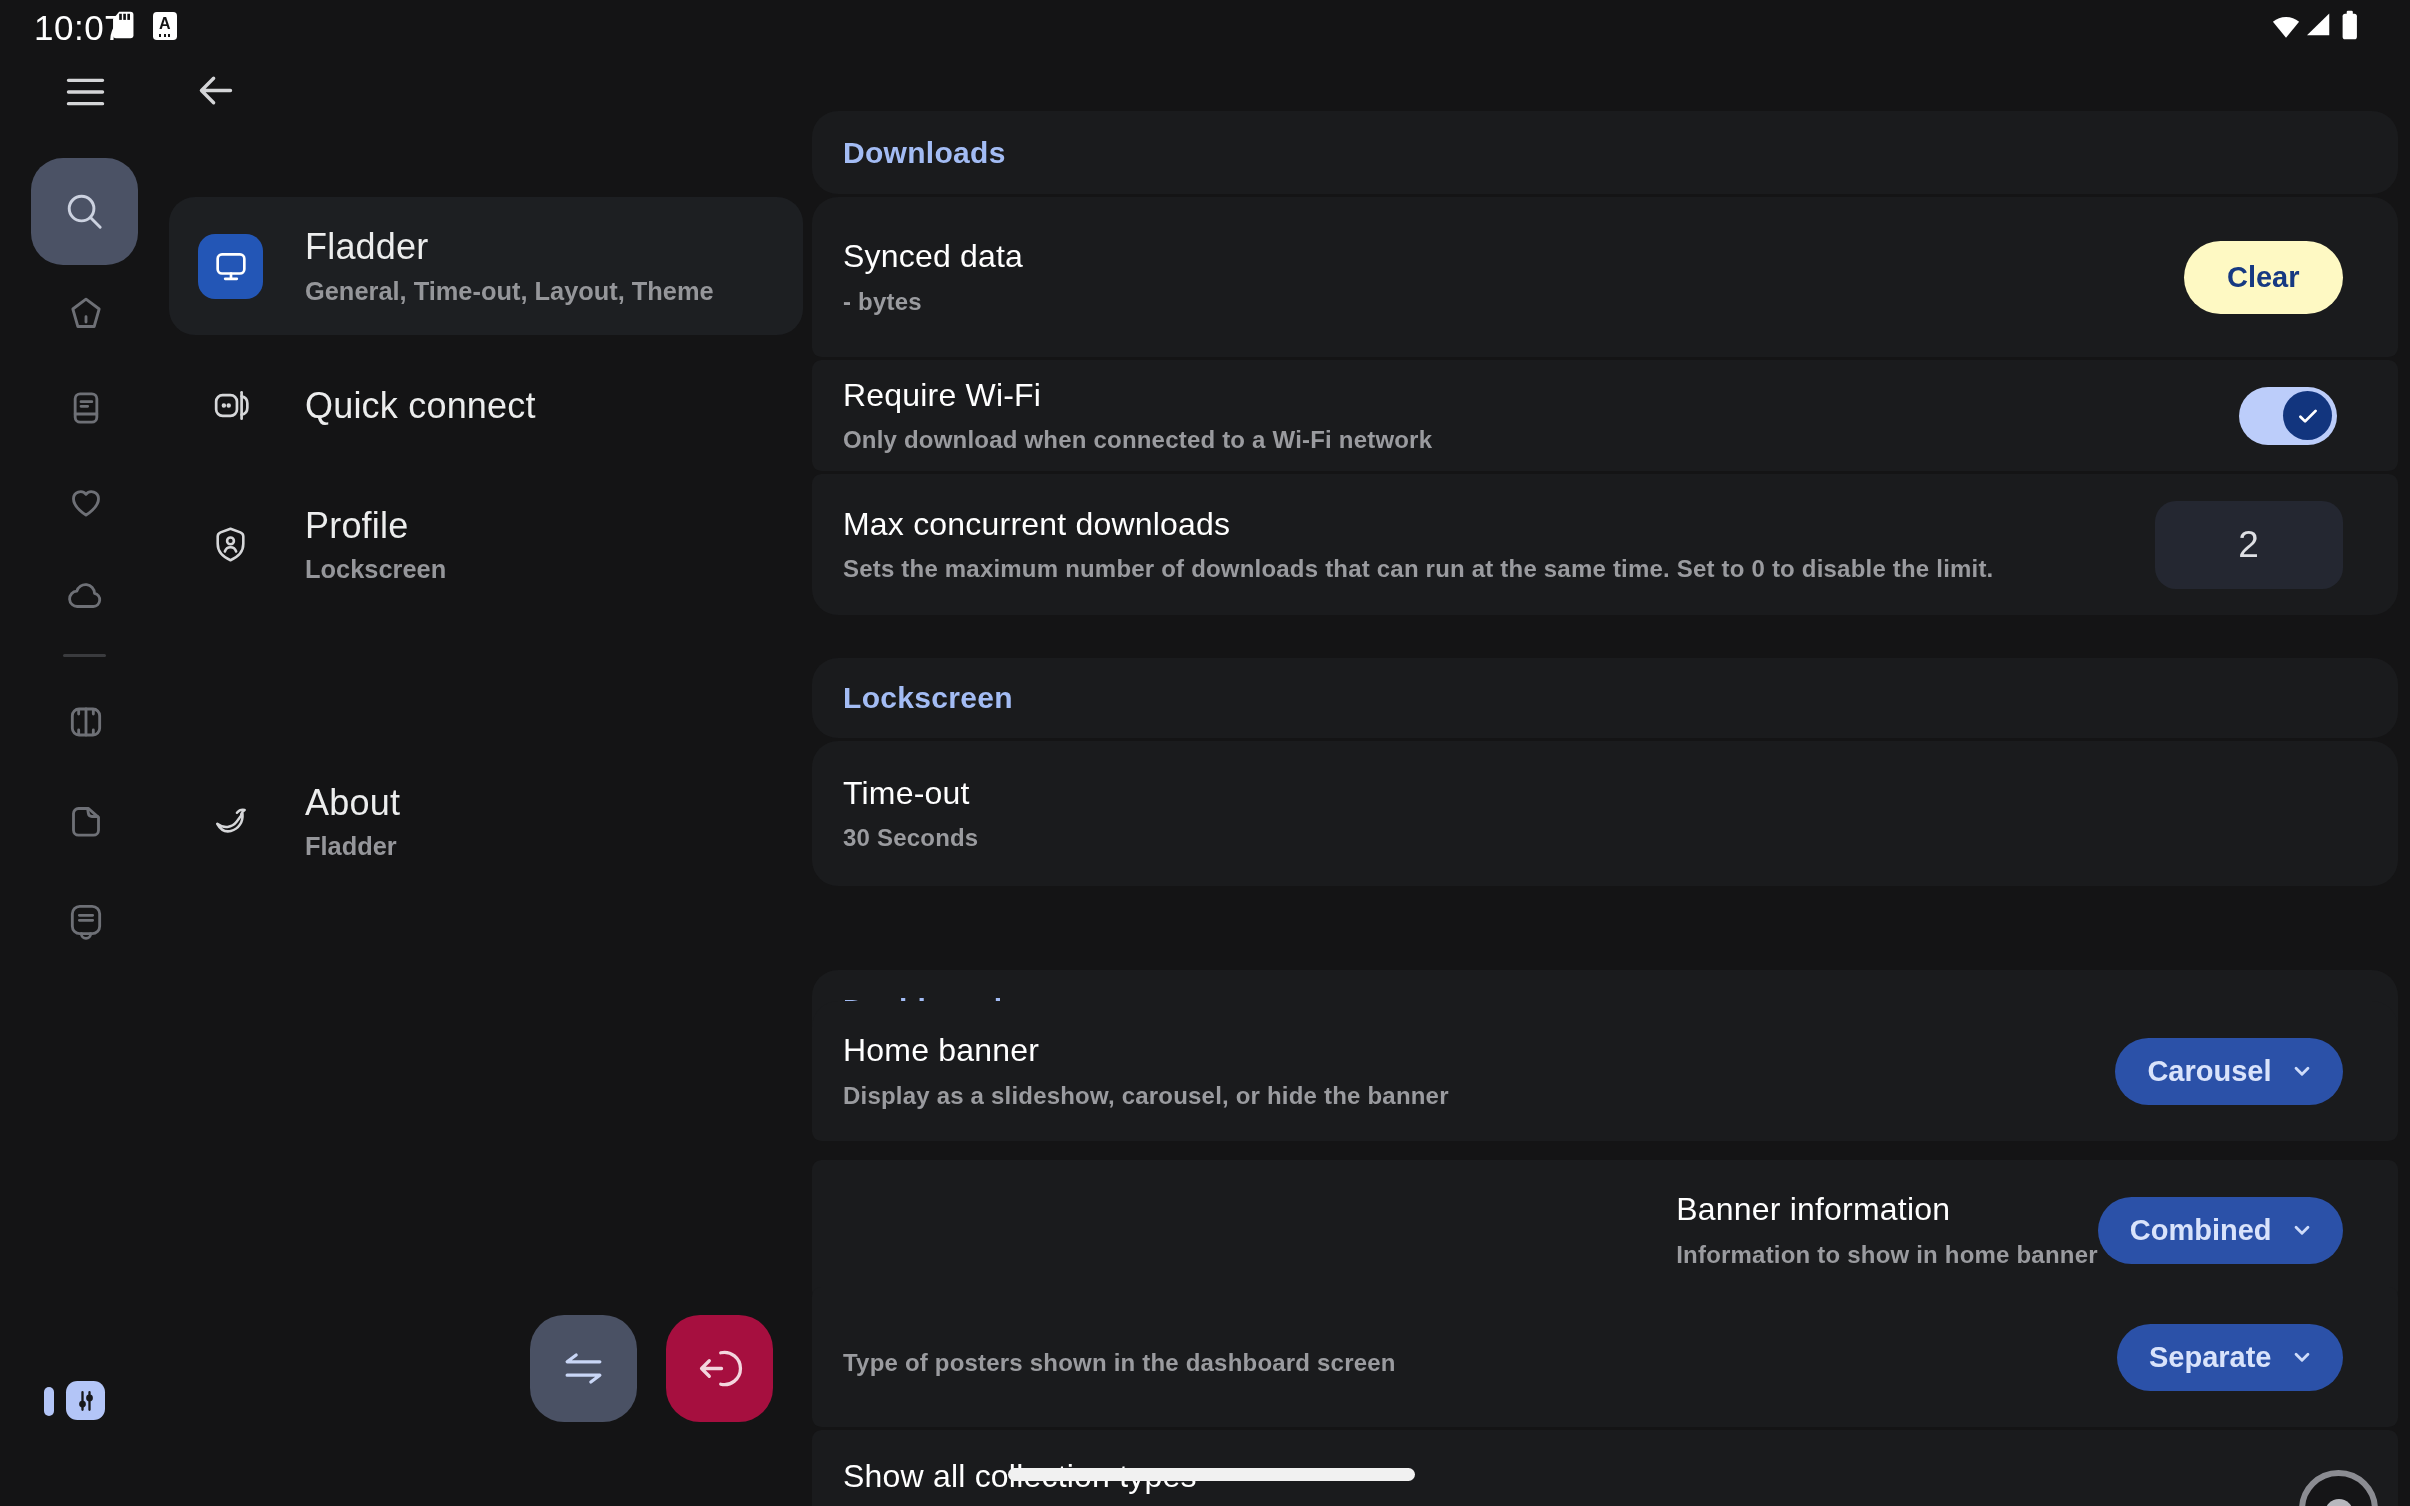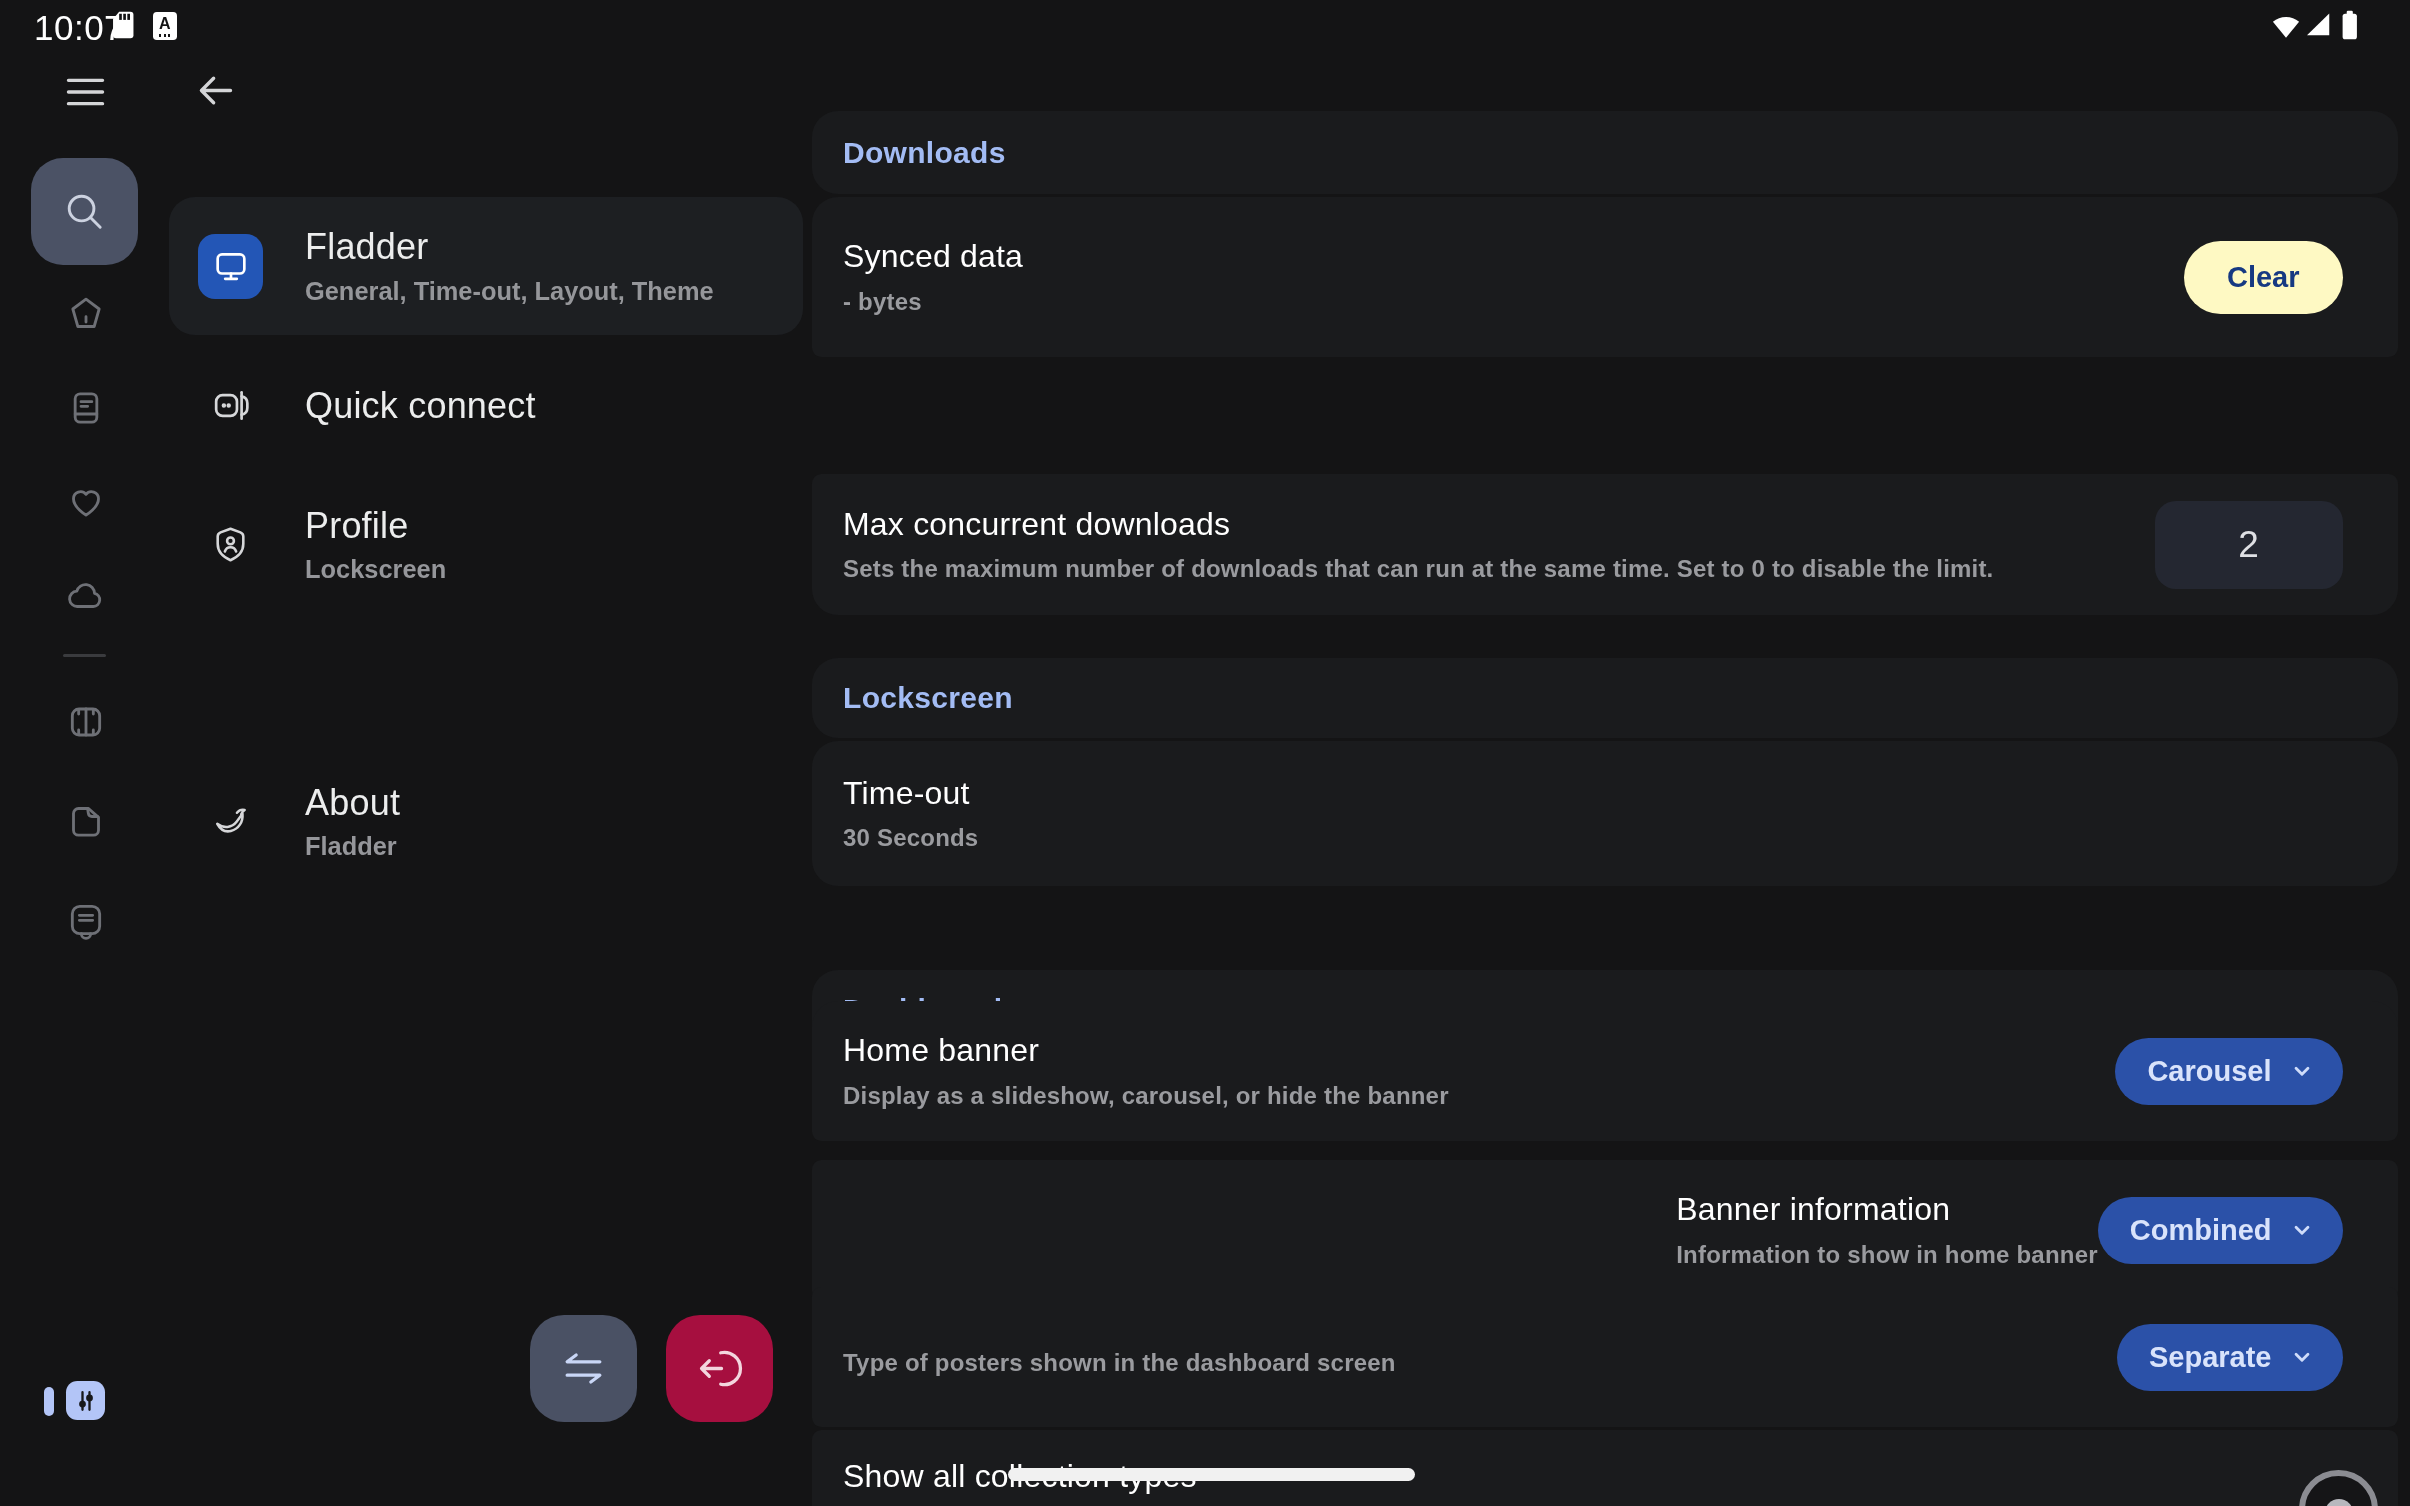--- a/index.html
+++ b/index.html
@@ -266,6 +266,19 @@
     <button class="btn-clear">Clear</button>
   </div>
 
+  <div class="card row-card" style="top:360px; height:111px; border-radius:9.4px;">
+    <div class="row-text">
+      <div class="row-title">Require Wi-Fi</div>
+      <div class="row-sub">Only download when connected to a Wi-Fi network</div>
+    </div>
+    <div class="switch">
+      <div class="thumb">
+        <svg width="28" height="28" viewBox="0 0 24 24" class="stroke" stroke-width="2.4">
+            <path d="M5.5 12.6l4 4L18.5 7.6"></path>
+          </svg>
+      </div>
+    </div>
+  </div>
 
   <div class="card row-card" style="top:474px; height:141px; border-radius:9.4px 9.4px 26px 26px;">
     <div class="row-text">

